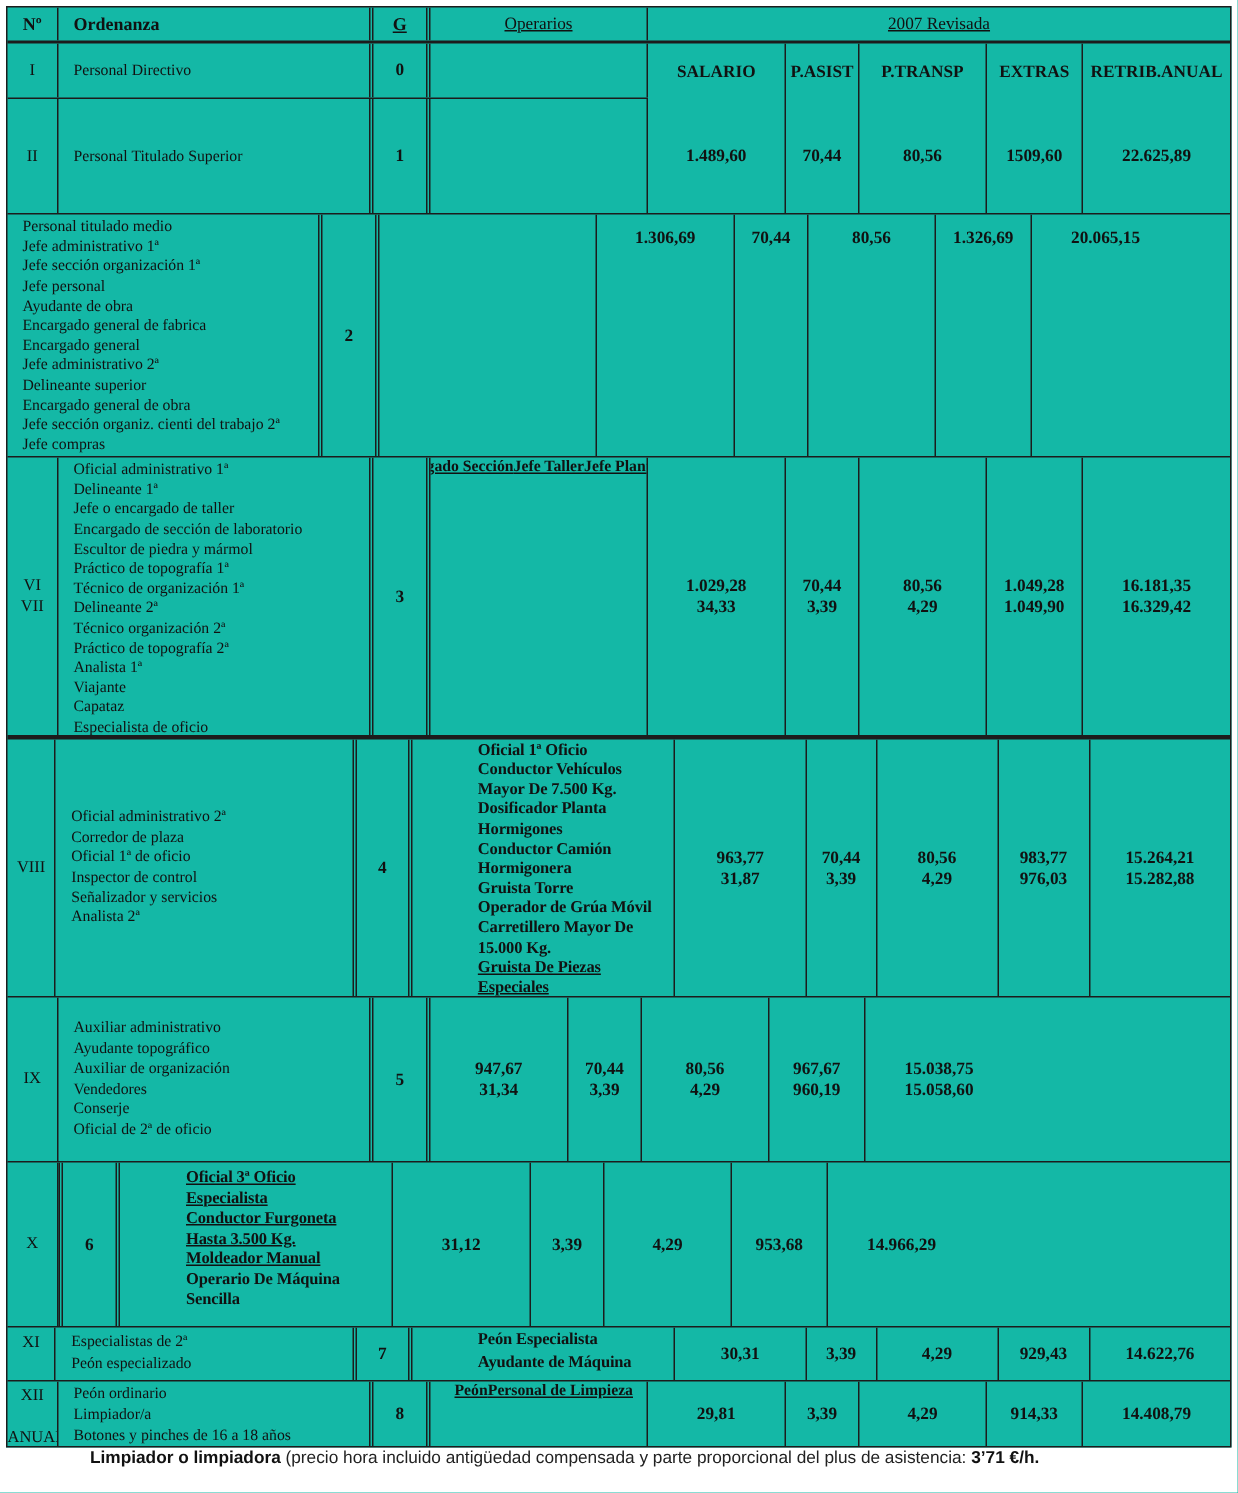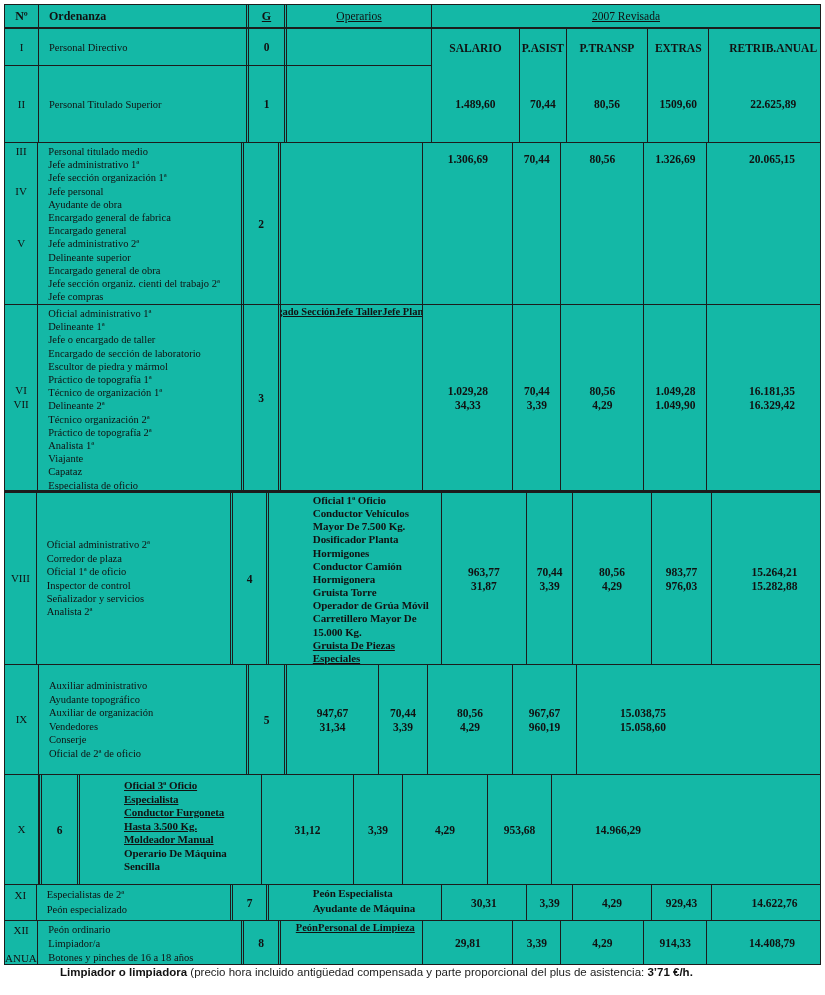--- a/index.html
+++ b/index.html
@@ -25,7 +25,7 @@
   .c-asist{width:49px;border-right:1px solid var(--bc);}
   .c-transp{width:85px;border-right:1px solid var(--bc);}
   .c-extras{width:64px;border-right:1px solid var(--bc);}
-  .c-retrib{width:98px;margin-left:17px;}
+  .c-retrib{width:98px;}
   .c-year{width:388px;}
   .stack{display:flex;flex-direction:column;width:427px;}
   .subrow{display:flex;box-sizing:border-box;overflow:hidden;}

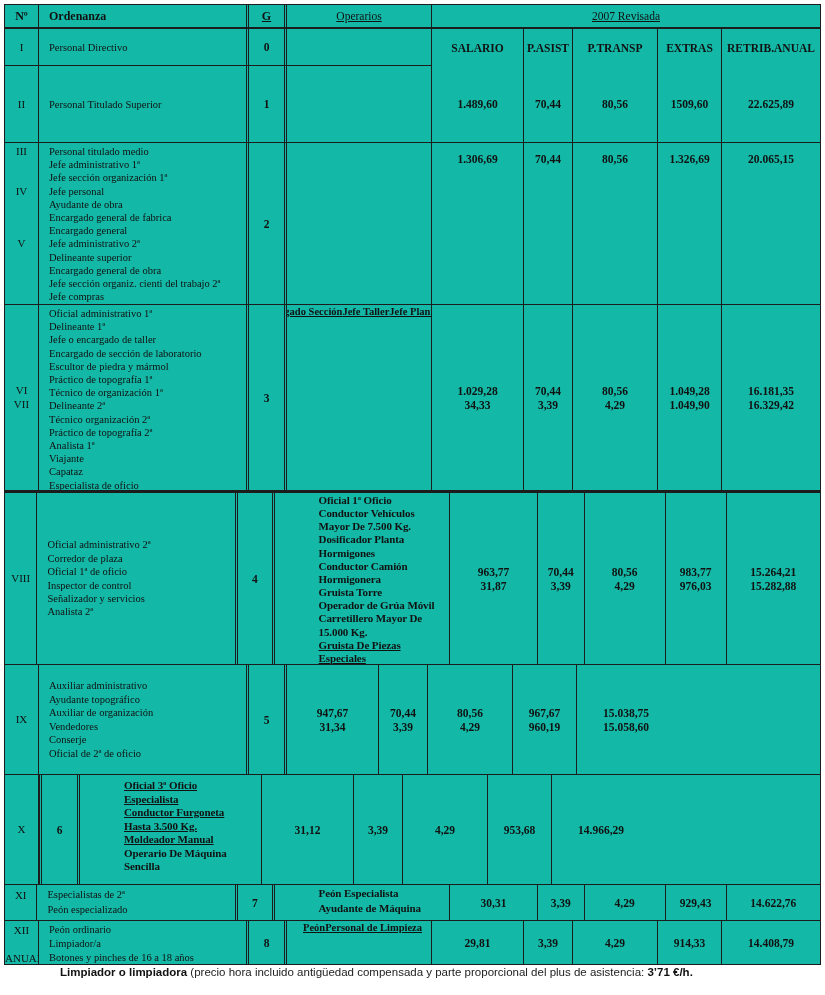--- a/index.html
+++ b/index.html
@@ -144,20 +144,6 @@
   </div>
 
   <div class="band b2" style="height:162px">
-    <div class="c c-num num">
-        <div class="ln">III</div>
-        <div class="ln"></div>
-        <div class="ln"></div>
-        <div class="ln">IV</div>
-        <div class="ln"></div>
-        <div class="ln"></div>
-        <div class="ln"></div>
-        <div class="ln">V</div>
-        <div class="ln"></div>
-        <div class="ln"></div>
-        <div class="ln"></div>
-        <div class="ln"></div>
-      </div>
     <div class="c c-ord ord">
         <div class="ln">Personal titulado medio</div>
         <div class="ln">Jefe administrativo 1ª</div>

